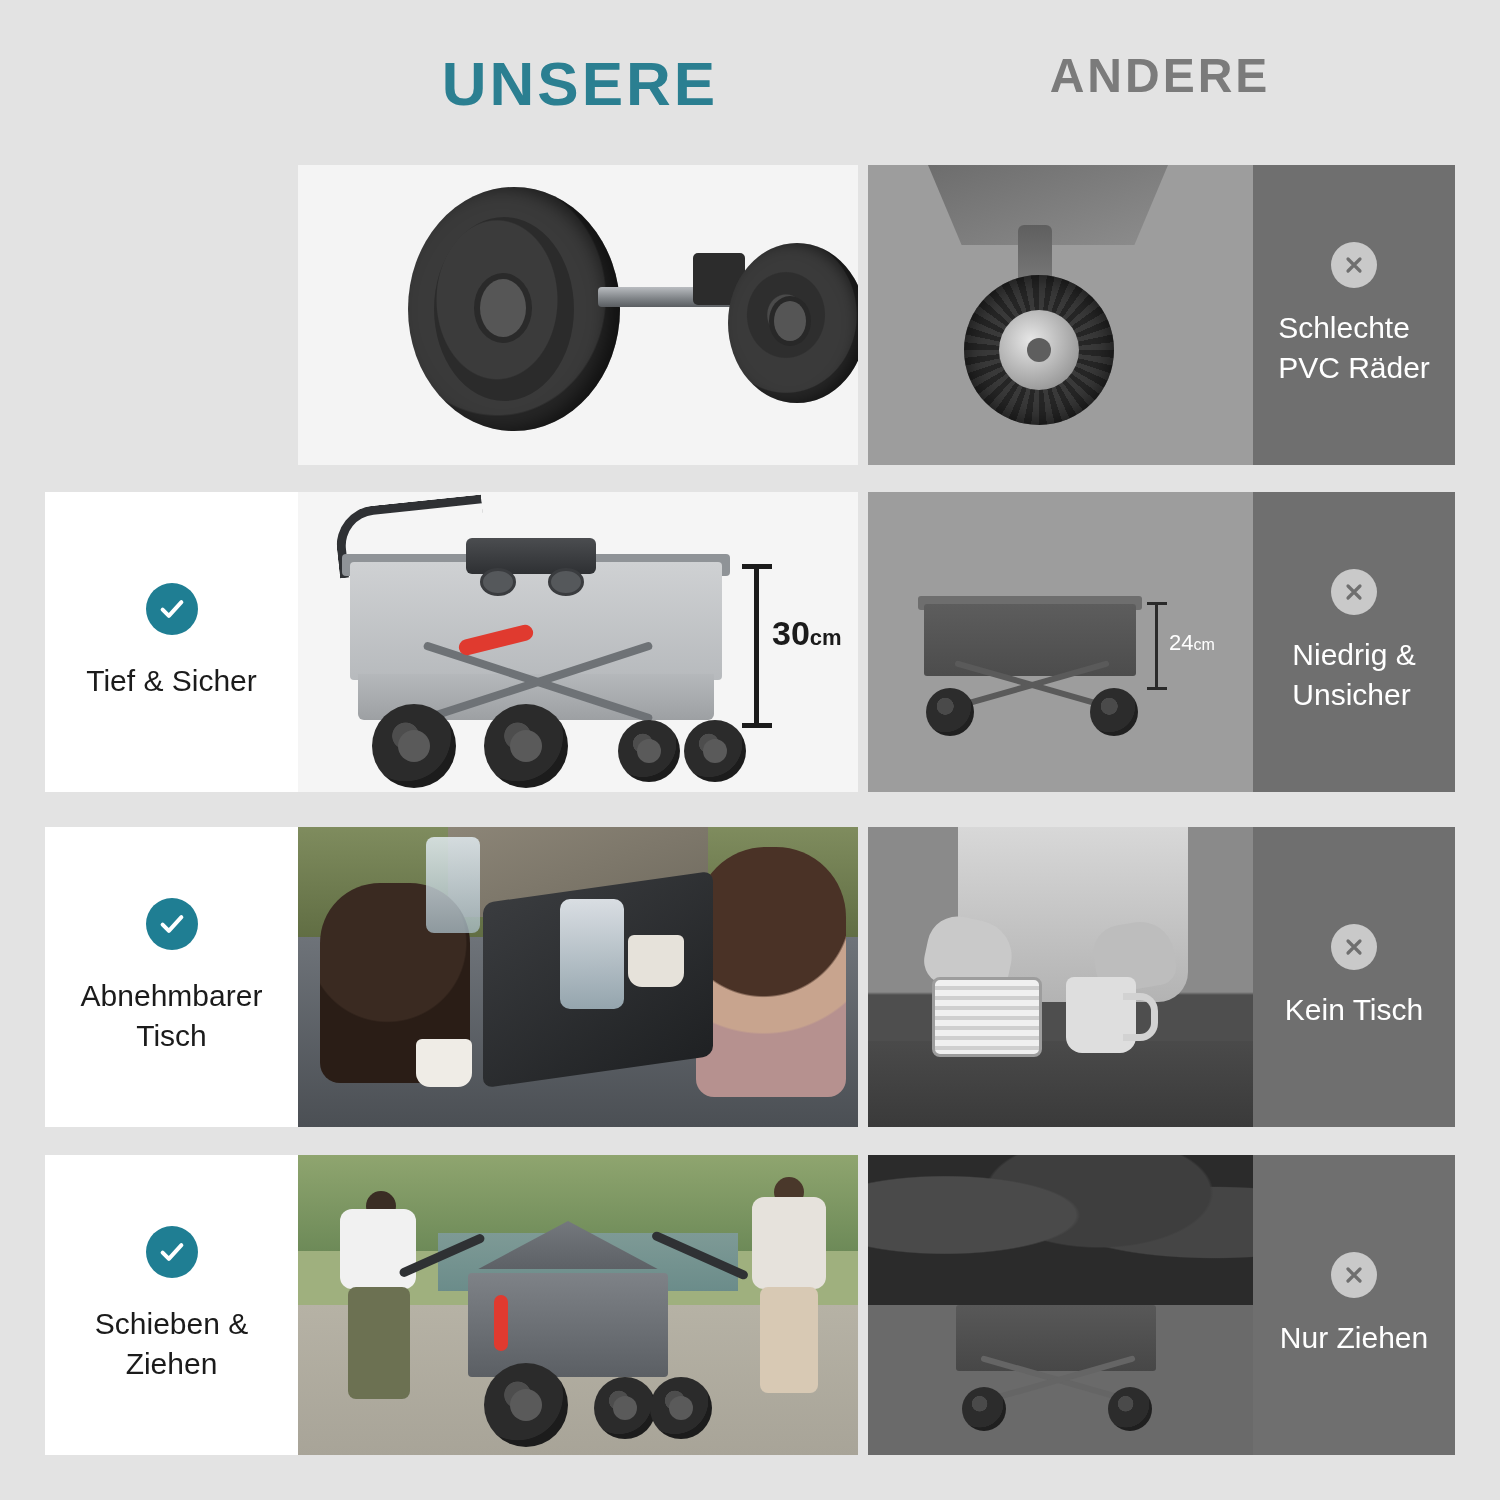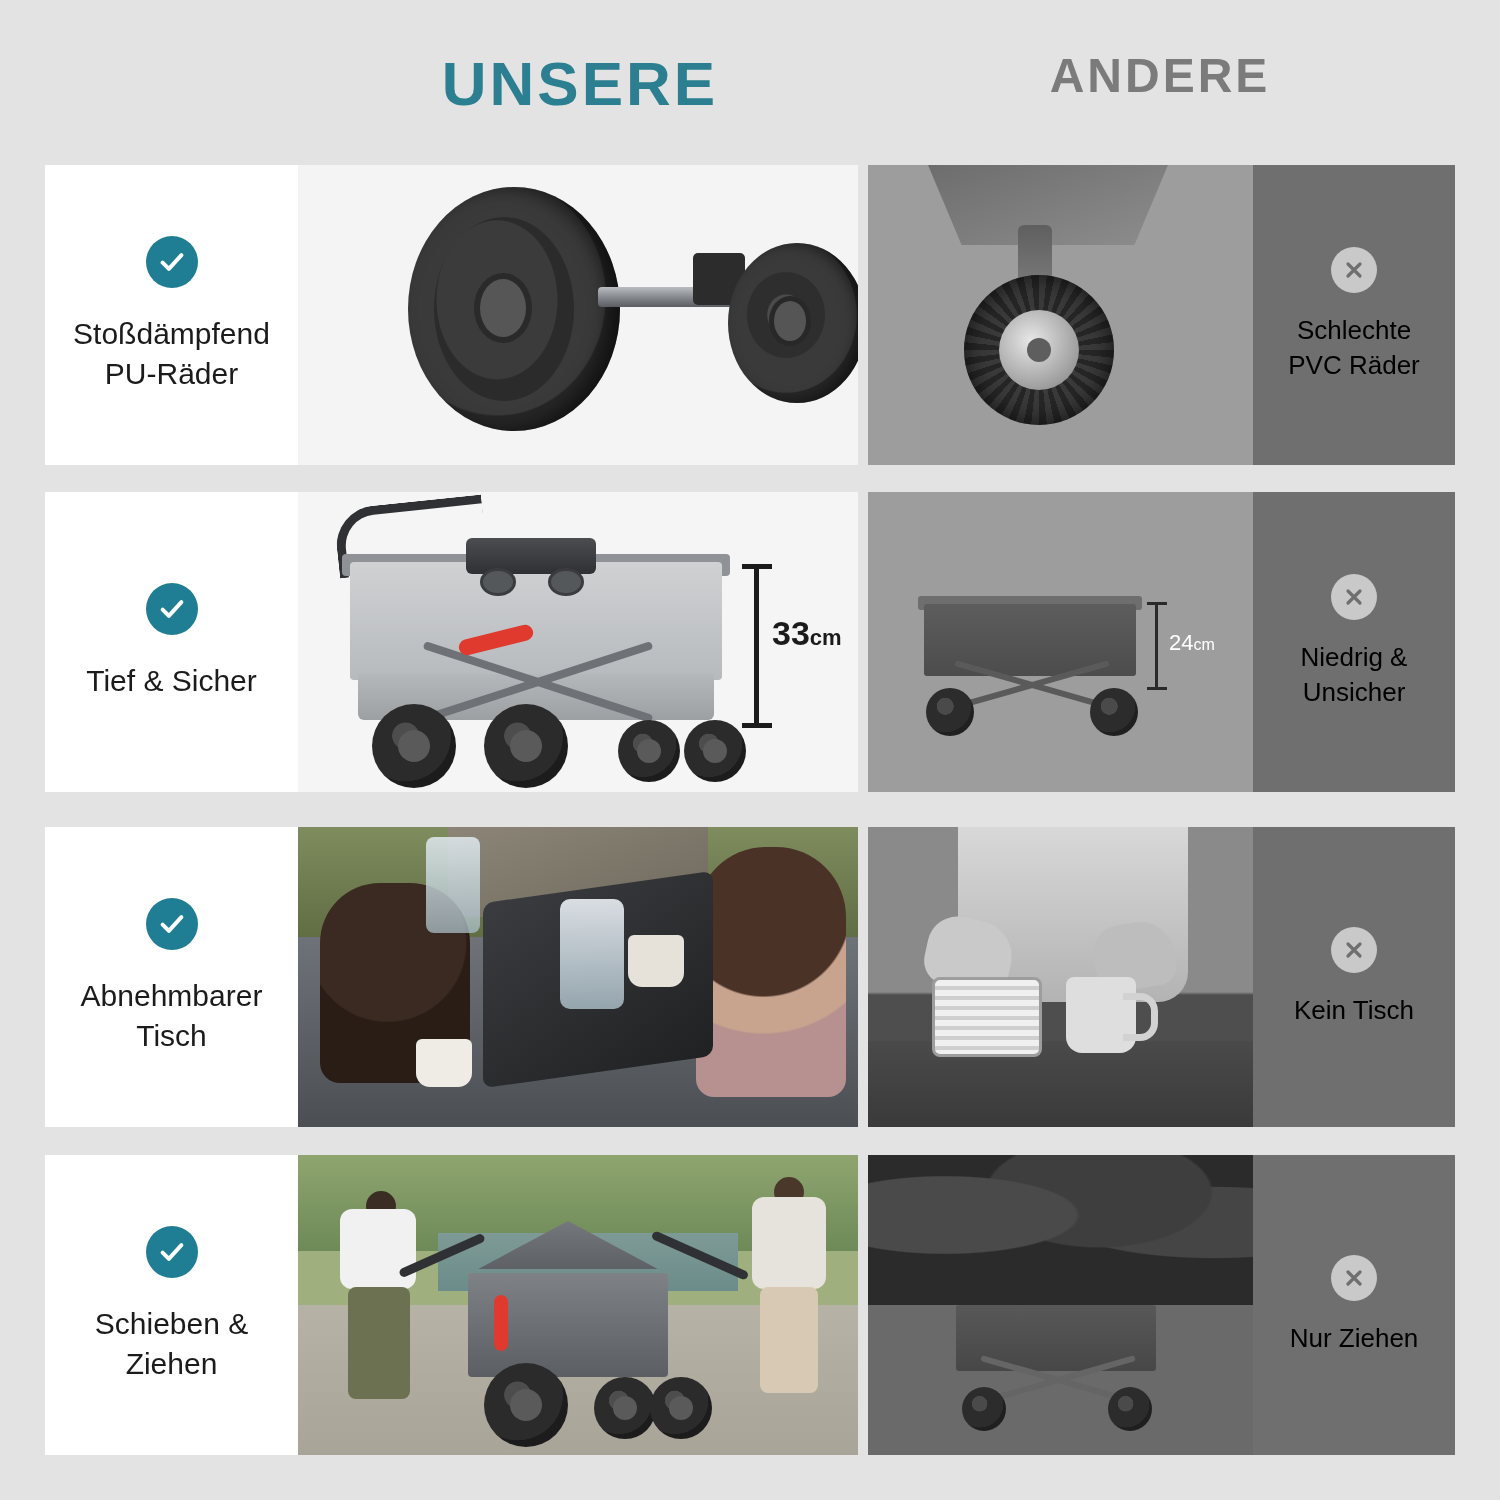--- a/index.html
+++ b/index.html
@@ -461,15 +461,6 @@
 
   <div class="row row-0">
 
-    <div class="label-cell">
-      <div class="check-badge">
-        <svg width="30" height="30" viewBox="0 0 24 24" aria-hidden="true">
-          <path d="M4.5 12.5l5 5 10-11" fill="none" stroke="#ffffff" stroke-width="3.2" stroke-linecap="round" stroke-linejoin="round"></path>
-        </svg>
-      </div>
-      <div class="label-text">Stoßdämpfend
-PU-Räder</div>
-    </div>
 
     <div class="ours-img">
       <div class="wheel-scene">

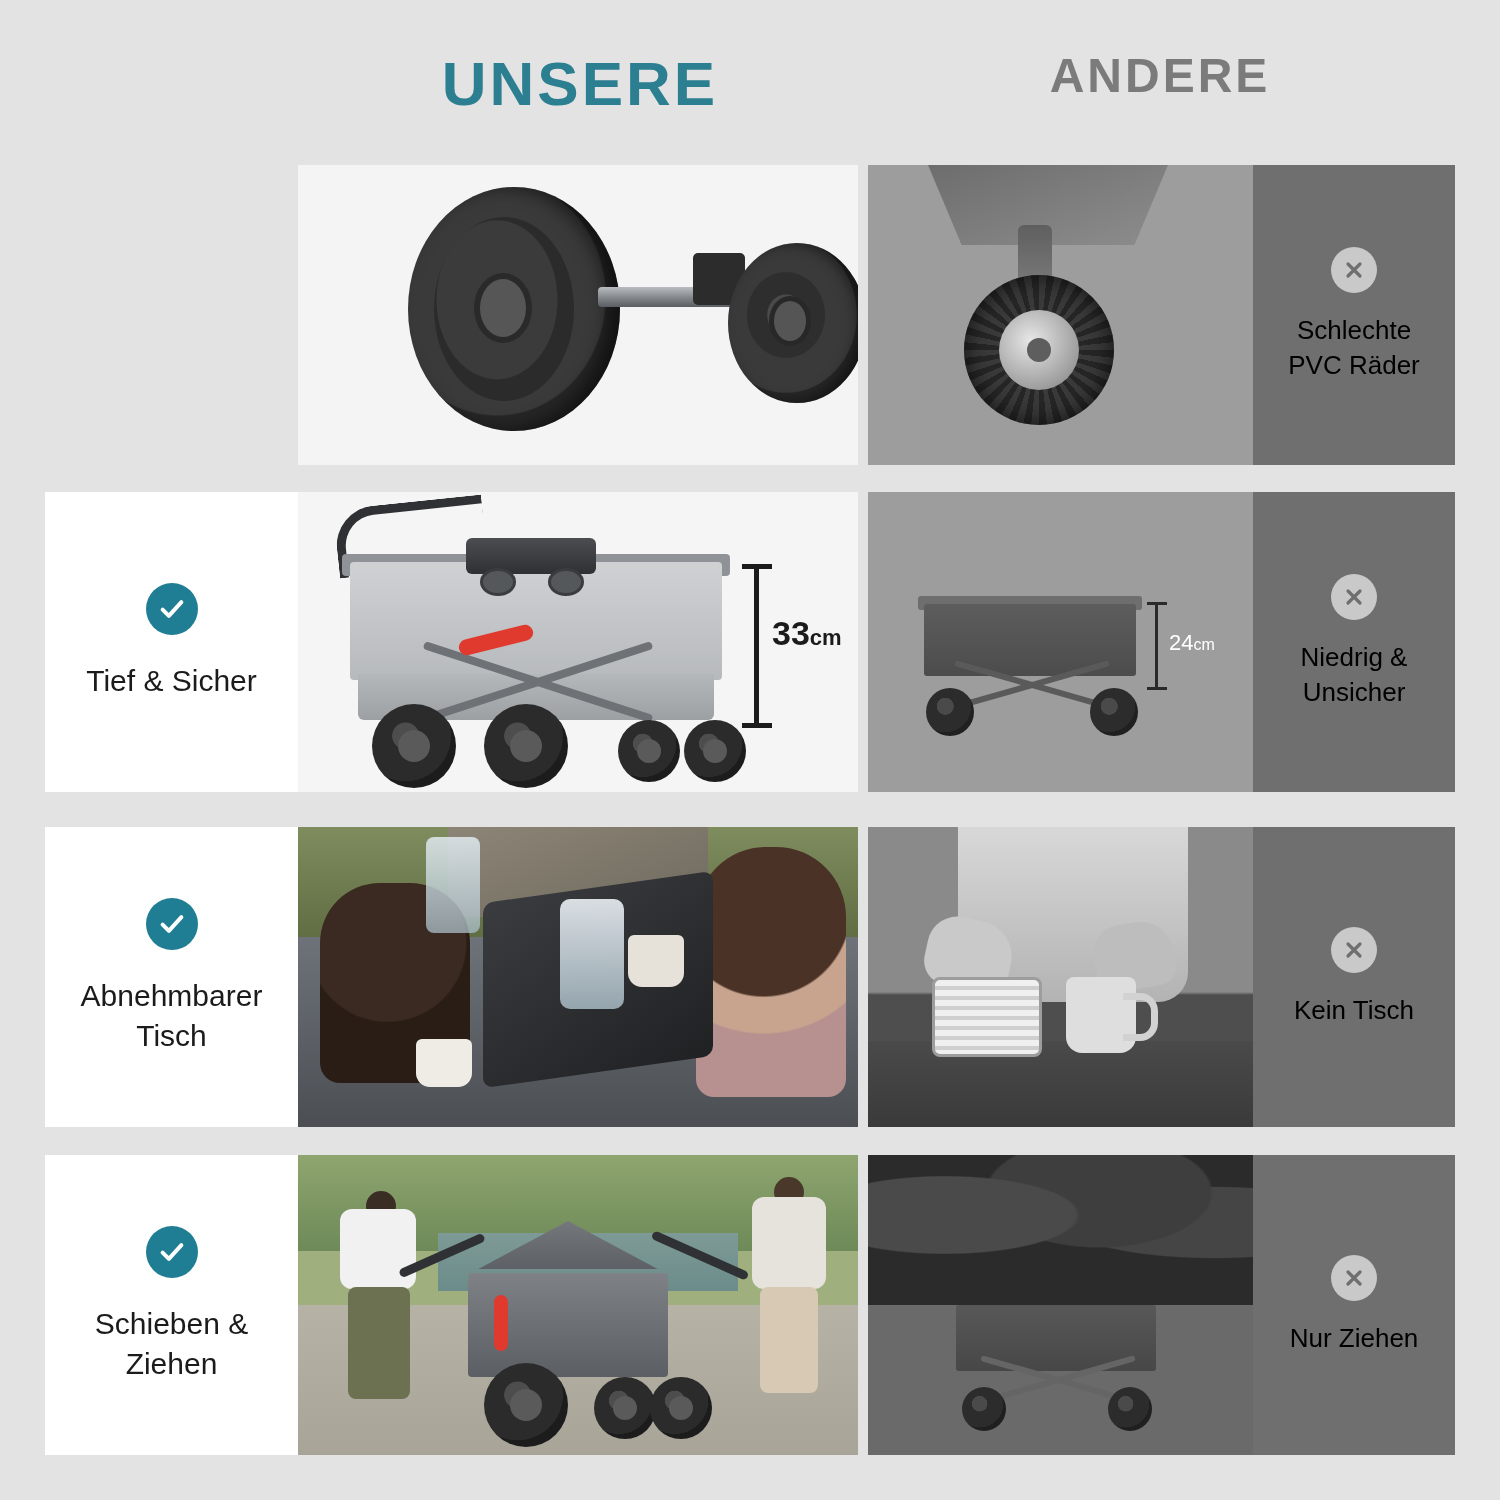--- a/index.html
+++ b/index.html
@@ -143,10 +143,9 @@
     margin-bottom: 20px;
   }
   .others-label-text {
-    font-size: 26px;
+    font-size: 30px;
     line-height: 1.34;
-    color: #000000;
-    text-align: center;
+    color: #ffffff;
     white-space: pre-line;
   }
 

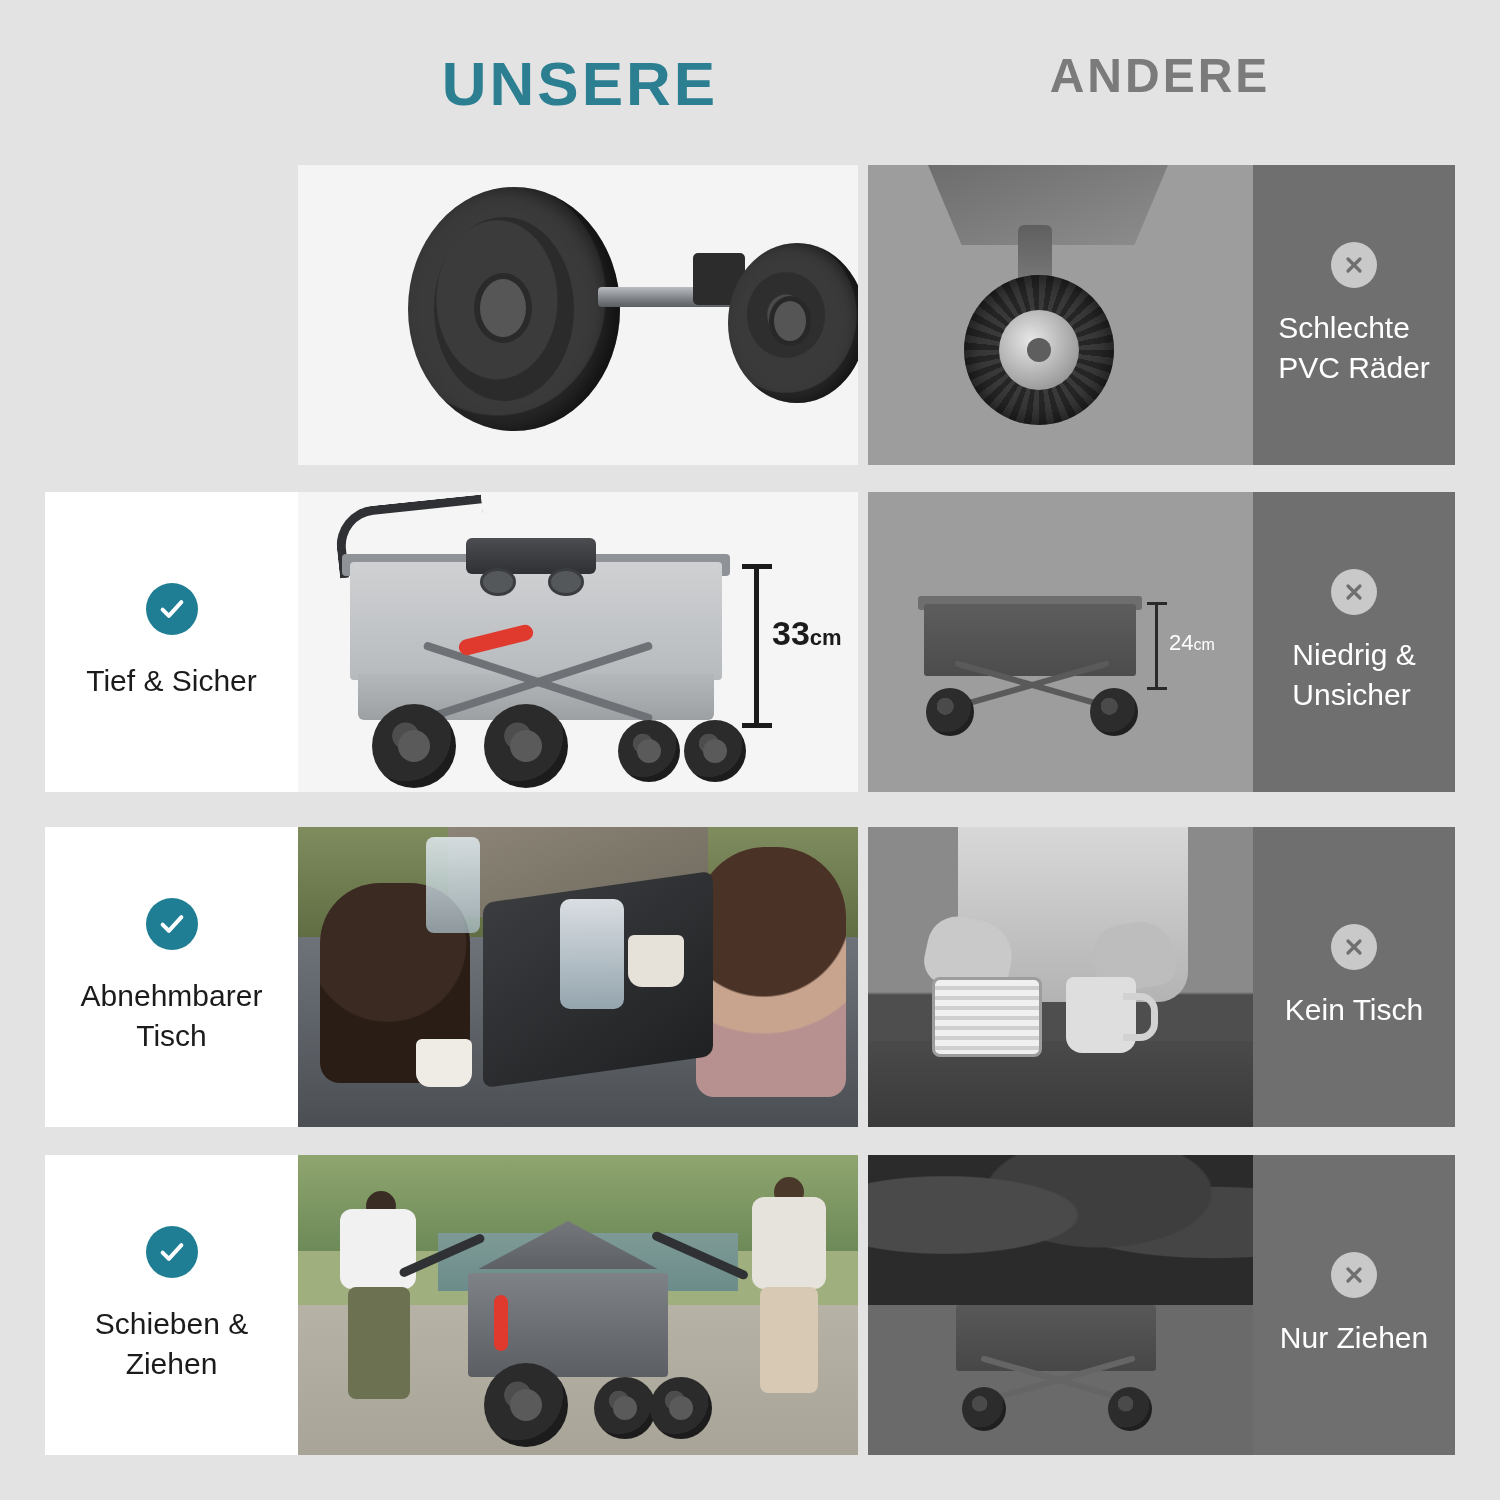--- a/index.html
+++ b/index.html
@@ -525,7 +525,7 @@
           <div class="vline"></div>
           <div class="tick t"></div>
           <div class="tick b"></div>
-          <div class="val"><span>33</span><small>cm</small></div>
+          <div class="val"><span>30</span><small>cm</small></div>
         </div>
       </div>
     </div>

